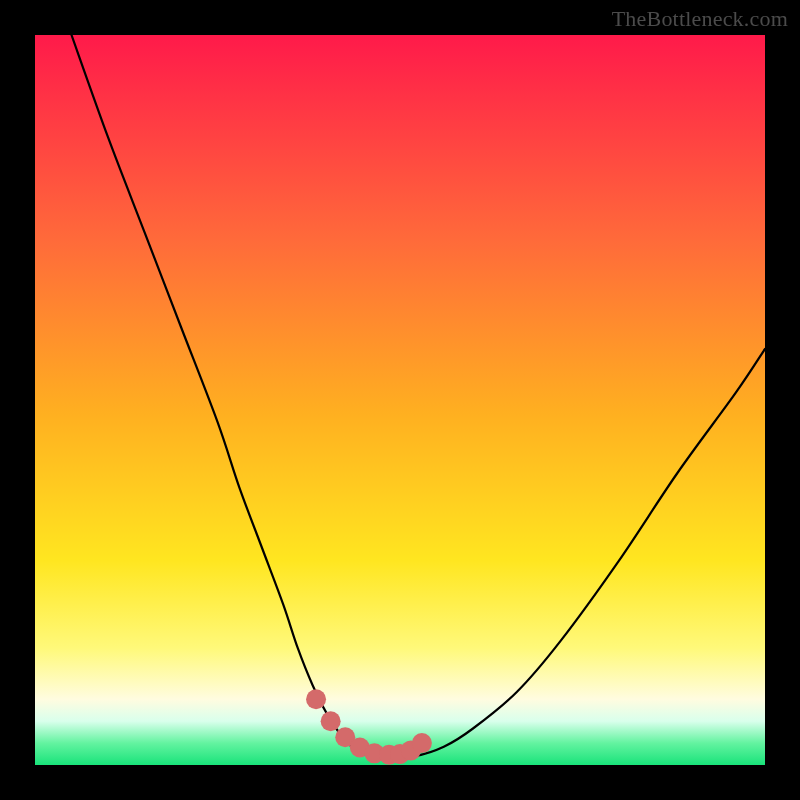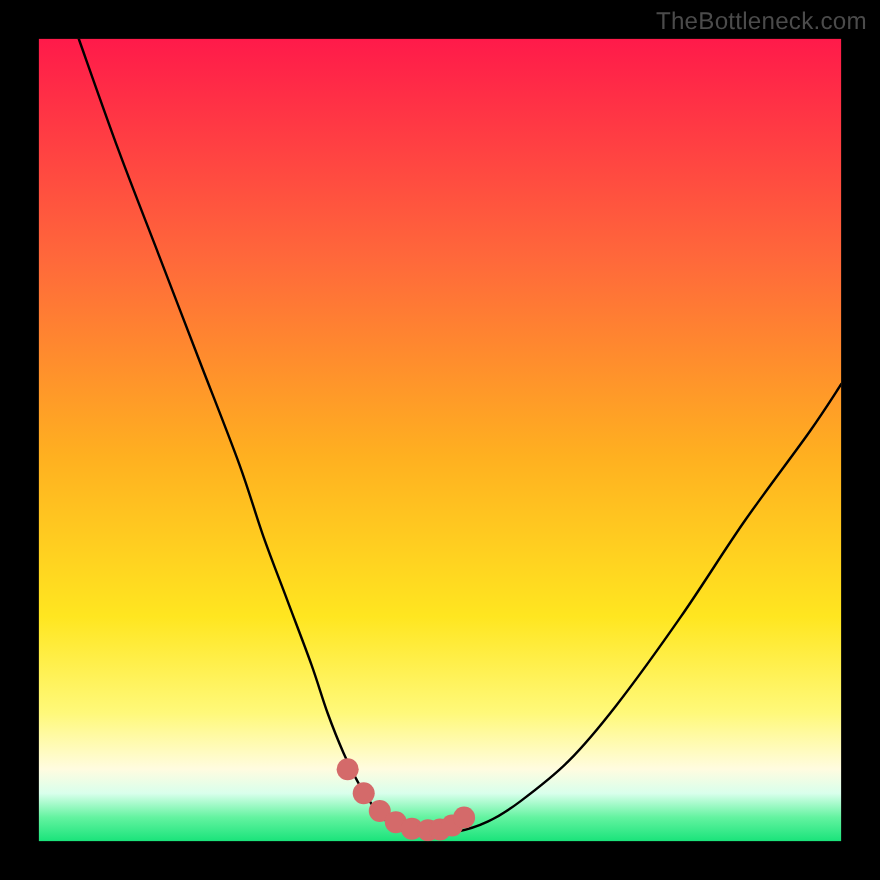--- a/index.html
+++ b/index.html
@@ -39,6 +39,7 @@
     font-size: 22px;
     font-weight: 500;
     letter-spacing: 0.2px;
+    font-family: Liberation Serif, serif;
   }
   svg.curves {
     position: absolute;

